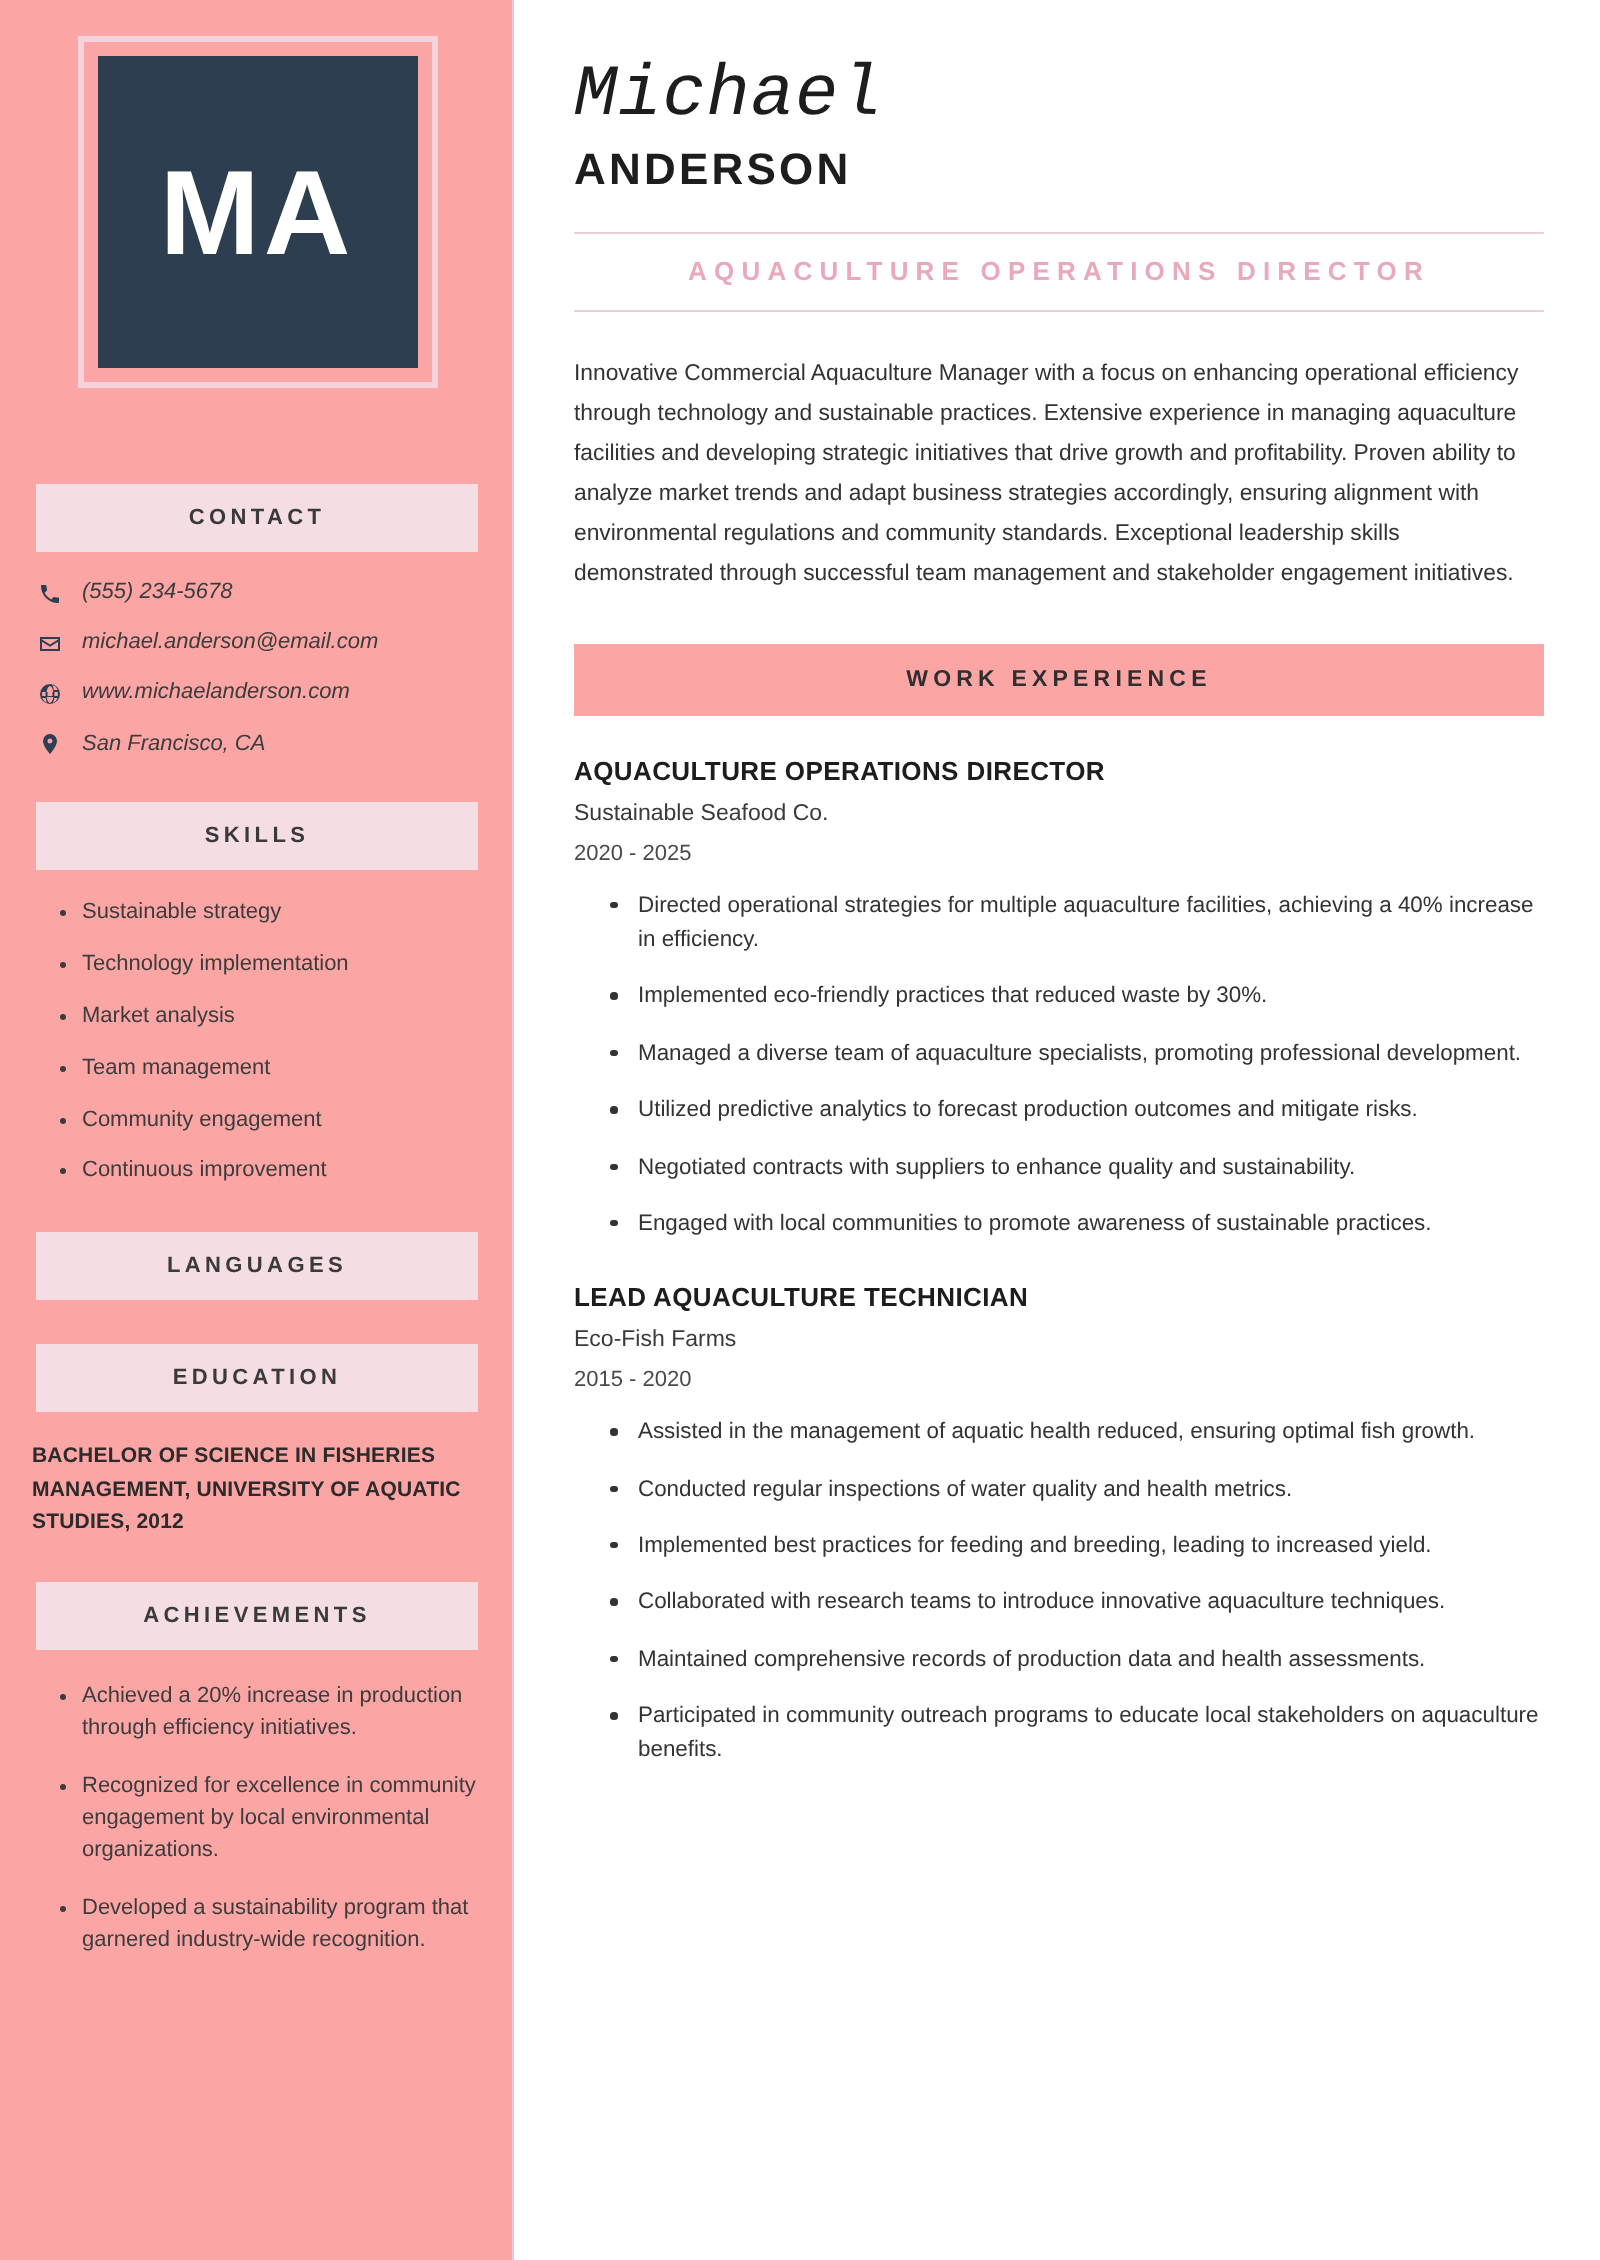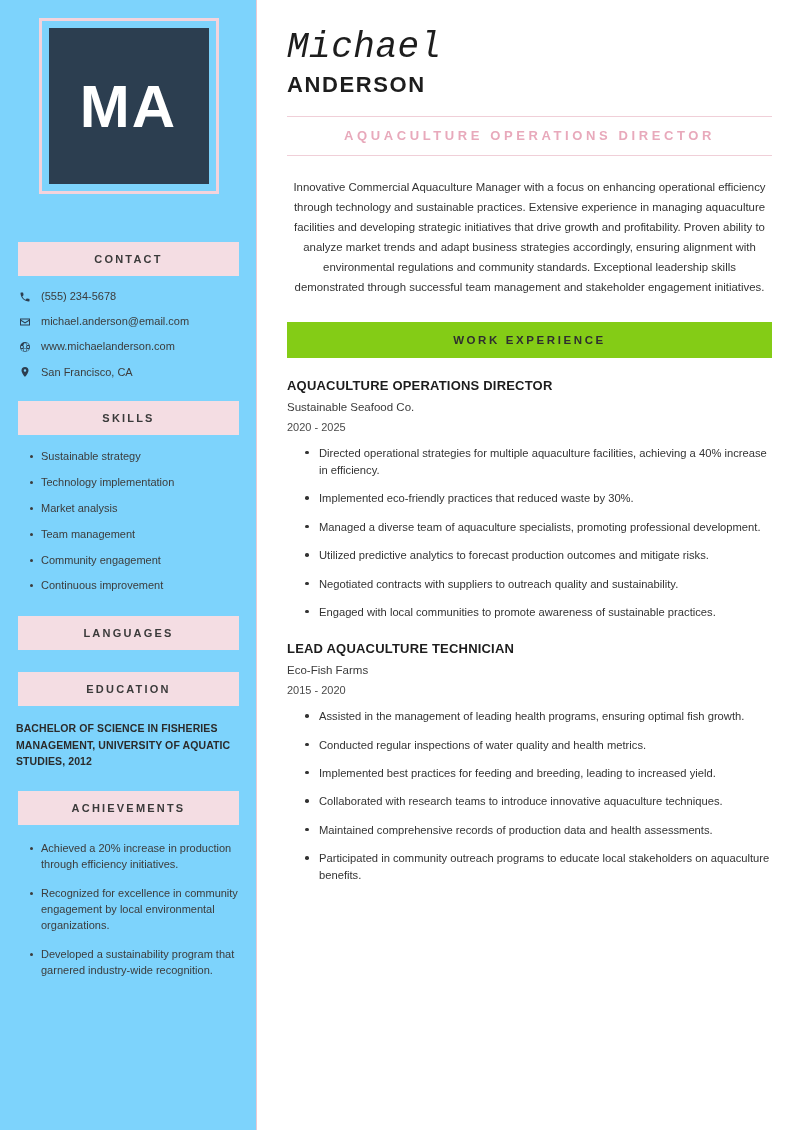--- a/index.html
+++ b/index.html
@@ -21,7 +21,7 @@
   
   .sidebar {
     width: 257px;
-    background: #7dd3fc;
+    background: #fca5a5;
     padding: 0;
     position: relative;
     flex: 0 0 257px;

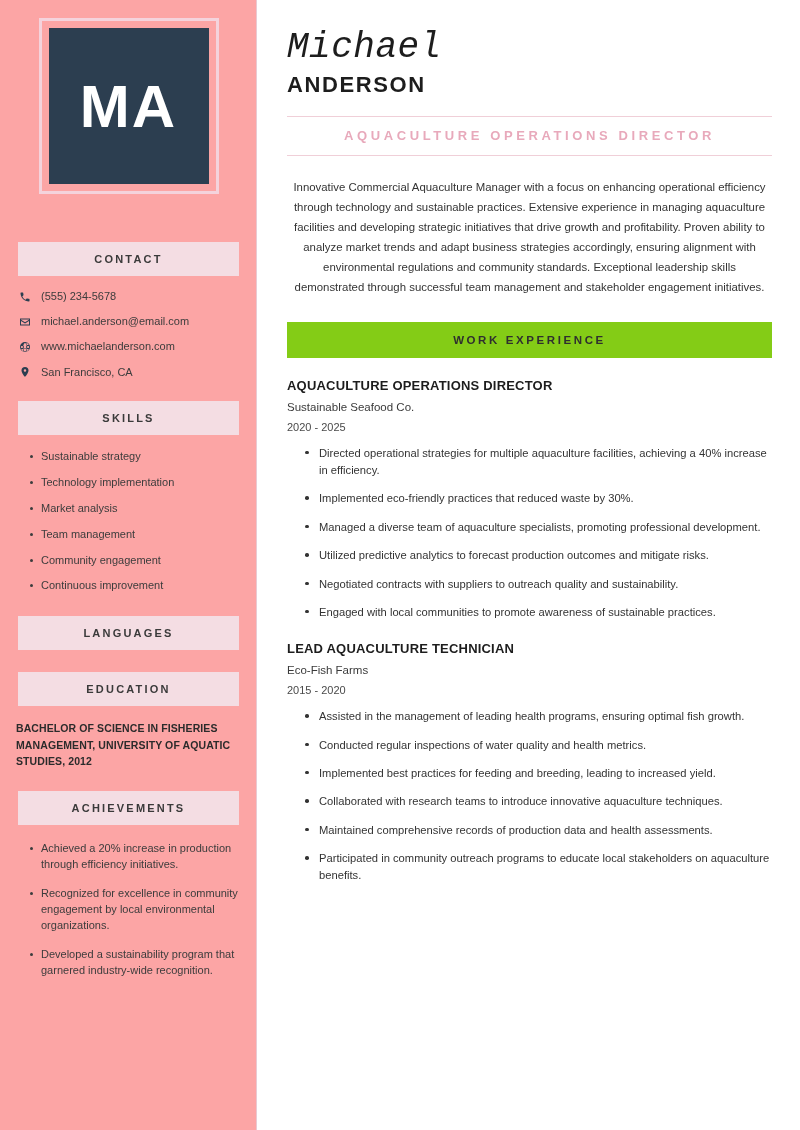--- a/index.html
+++ b/index.html
@@ -172,7 +172,7 @@
     font-size: 11.4px;
     line-height: 1.75;
     color: #333333;
-    text-align: center;
+    text-align: left;
   }
   .section-banner {
     margin-top: 24px;

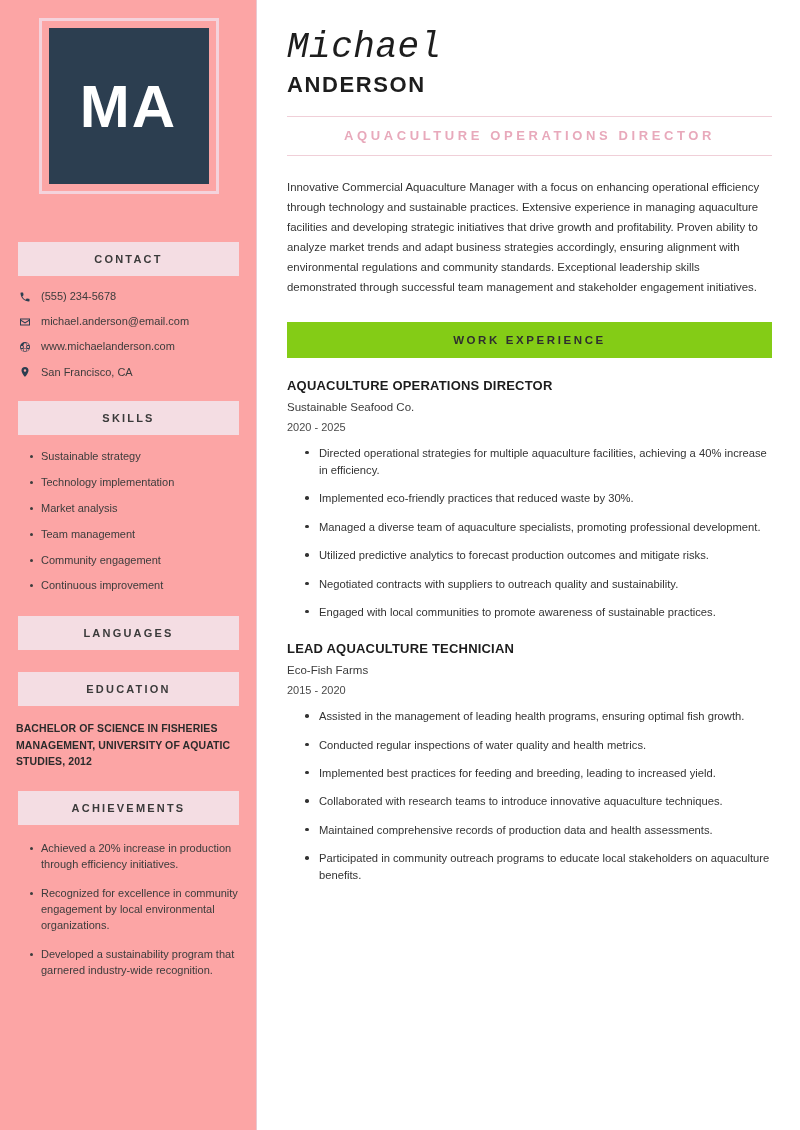--- a/index.html
+++ b/index.html
@@ -72,6 +72,7 @@
   .contact-list {
     margin: 14px 18px 0 18px;
     list-style: none;
+    font-style: italic;
   }
   .contact-item {
     display: flex;

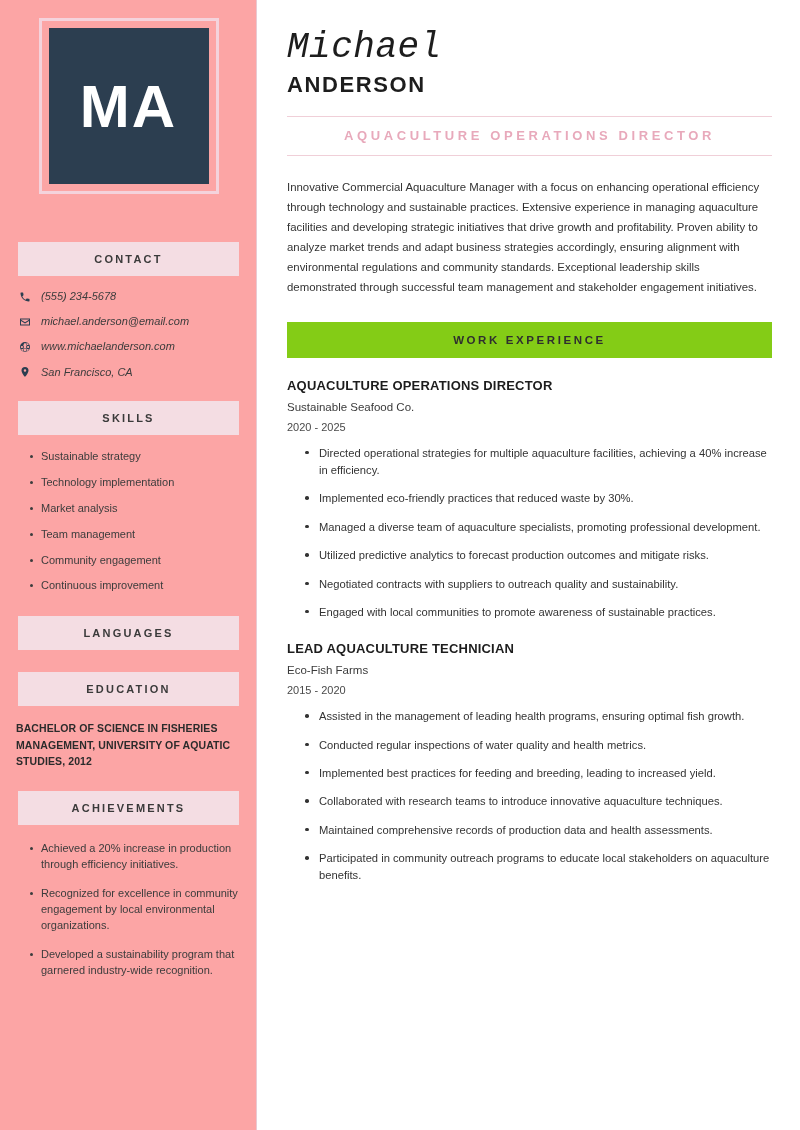--- a/index.html
+++ b/index.html
@@ -177,7 +177,7 @@
   }
   .section-banner {
     margin-top: 24px;
-    background: #84cc16;
+    background: #fca5a5;
     text-align: center;
     font-size: 11.5px;
     font-weight: 700;

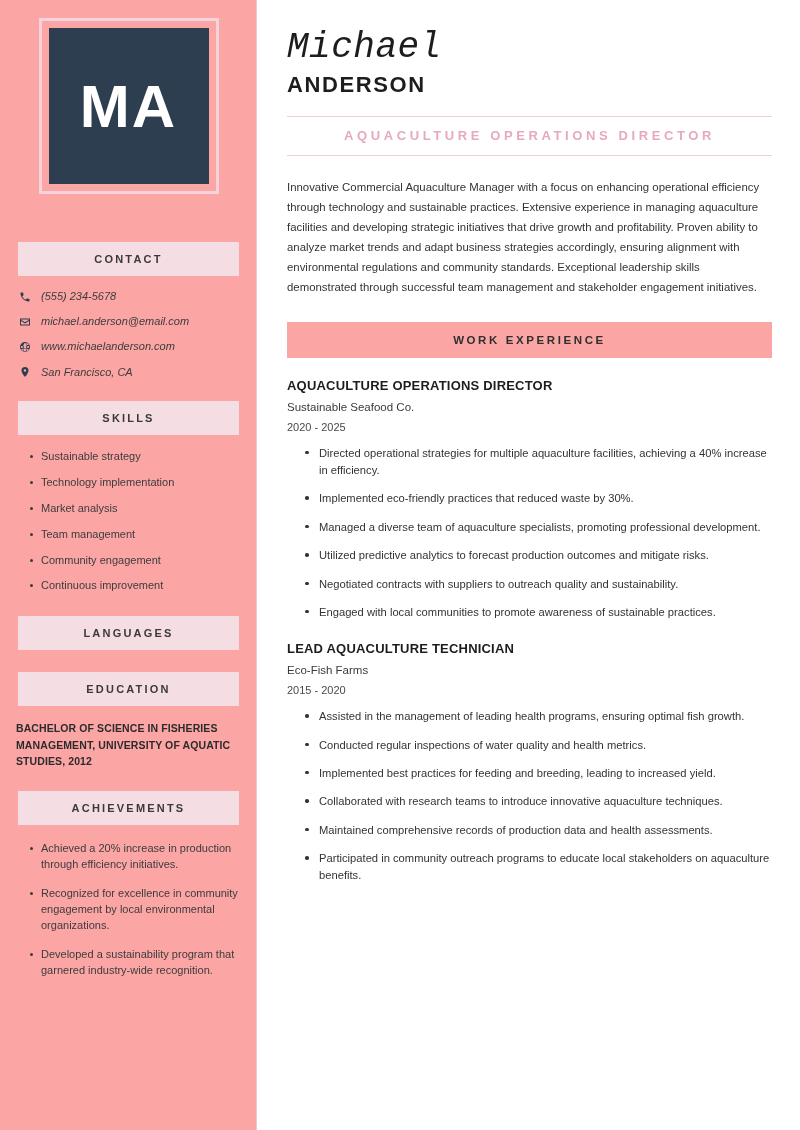--- a/index.html
+++ b/index.html
@@ -319,7 +319,7 @@
         <li>Implemented eco-friendly practices that reduced waste by 30%.</li>
         <li>Managed a diverse team of aquaculture specialists, promoting professional development.</li>
         <li>Utilized predictive analytics to forecast production outcomes and mitigate risks.</li>
-        <li>Negotiated contracts with suppliers to outreach quality and sustainability.</li>
+        <li>Negotiated contracts with suppliers to enhance quality and sustainability.</li>
         <li>Engaged with local communities to promote awareness of sustainable practices.</li>
       </ul>
     </section>

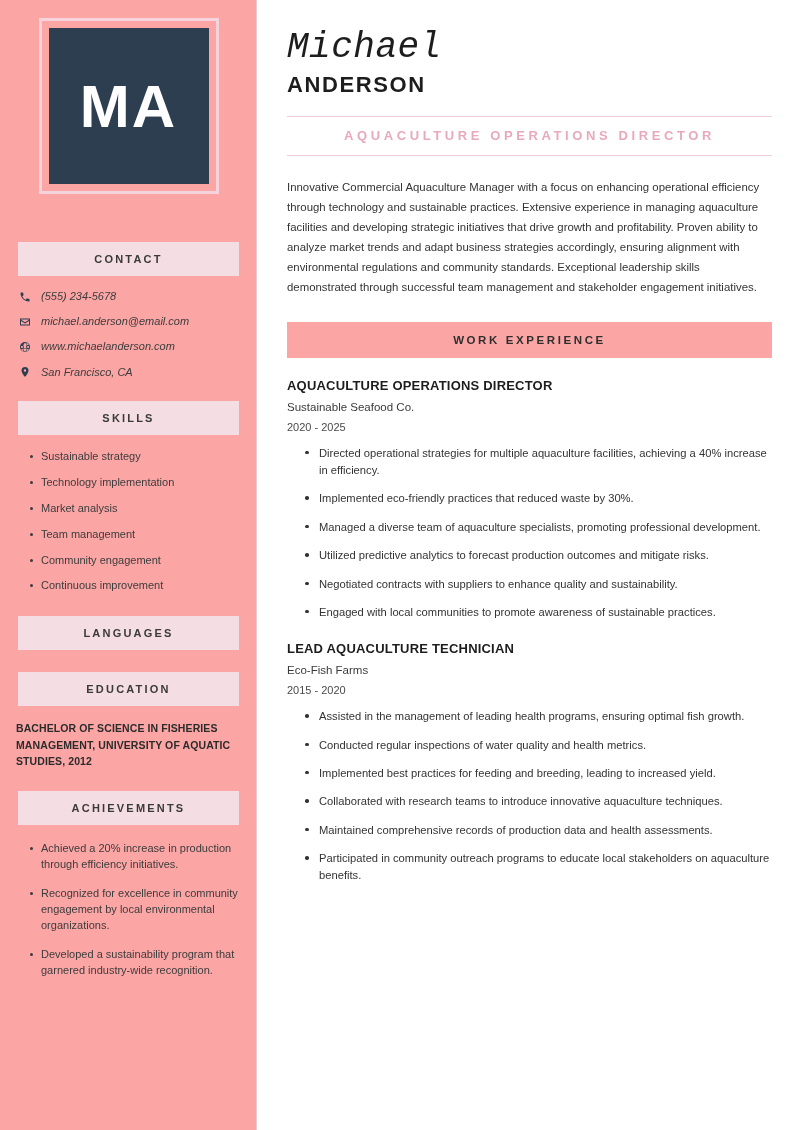--- a/index.html
+++ b/index.html
@@ -329,7 +329,7 @@
       <div class="job-company">Eco-Fish Farms</div>
       <div class="job-dates">2015 - 2020</div>
       <ul class="job-bullets">
-        <li>Assisted in the management of leading health programs, ensuring optimal fish growth.</li>
+        <li>Assisted in the management of aquatic health reduced, ensuring optimal fish growth.</li>
         <li>Conducted regular inspections of water quality and health metrics.</li>
         <li>Implemented best practices for feeding and breeding, leading to increased yield.</li>
         <li>Collaborated with research teams to introduce innovative aquaculture techniques.</li>

